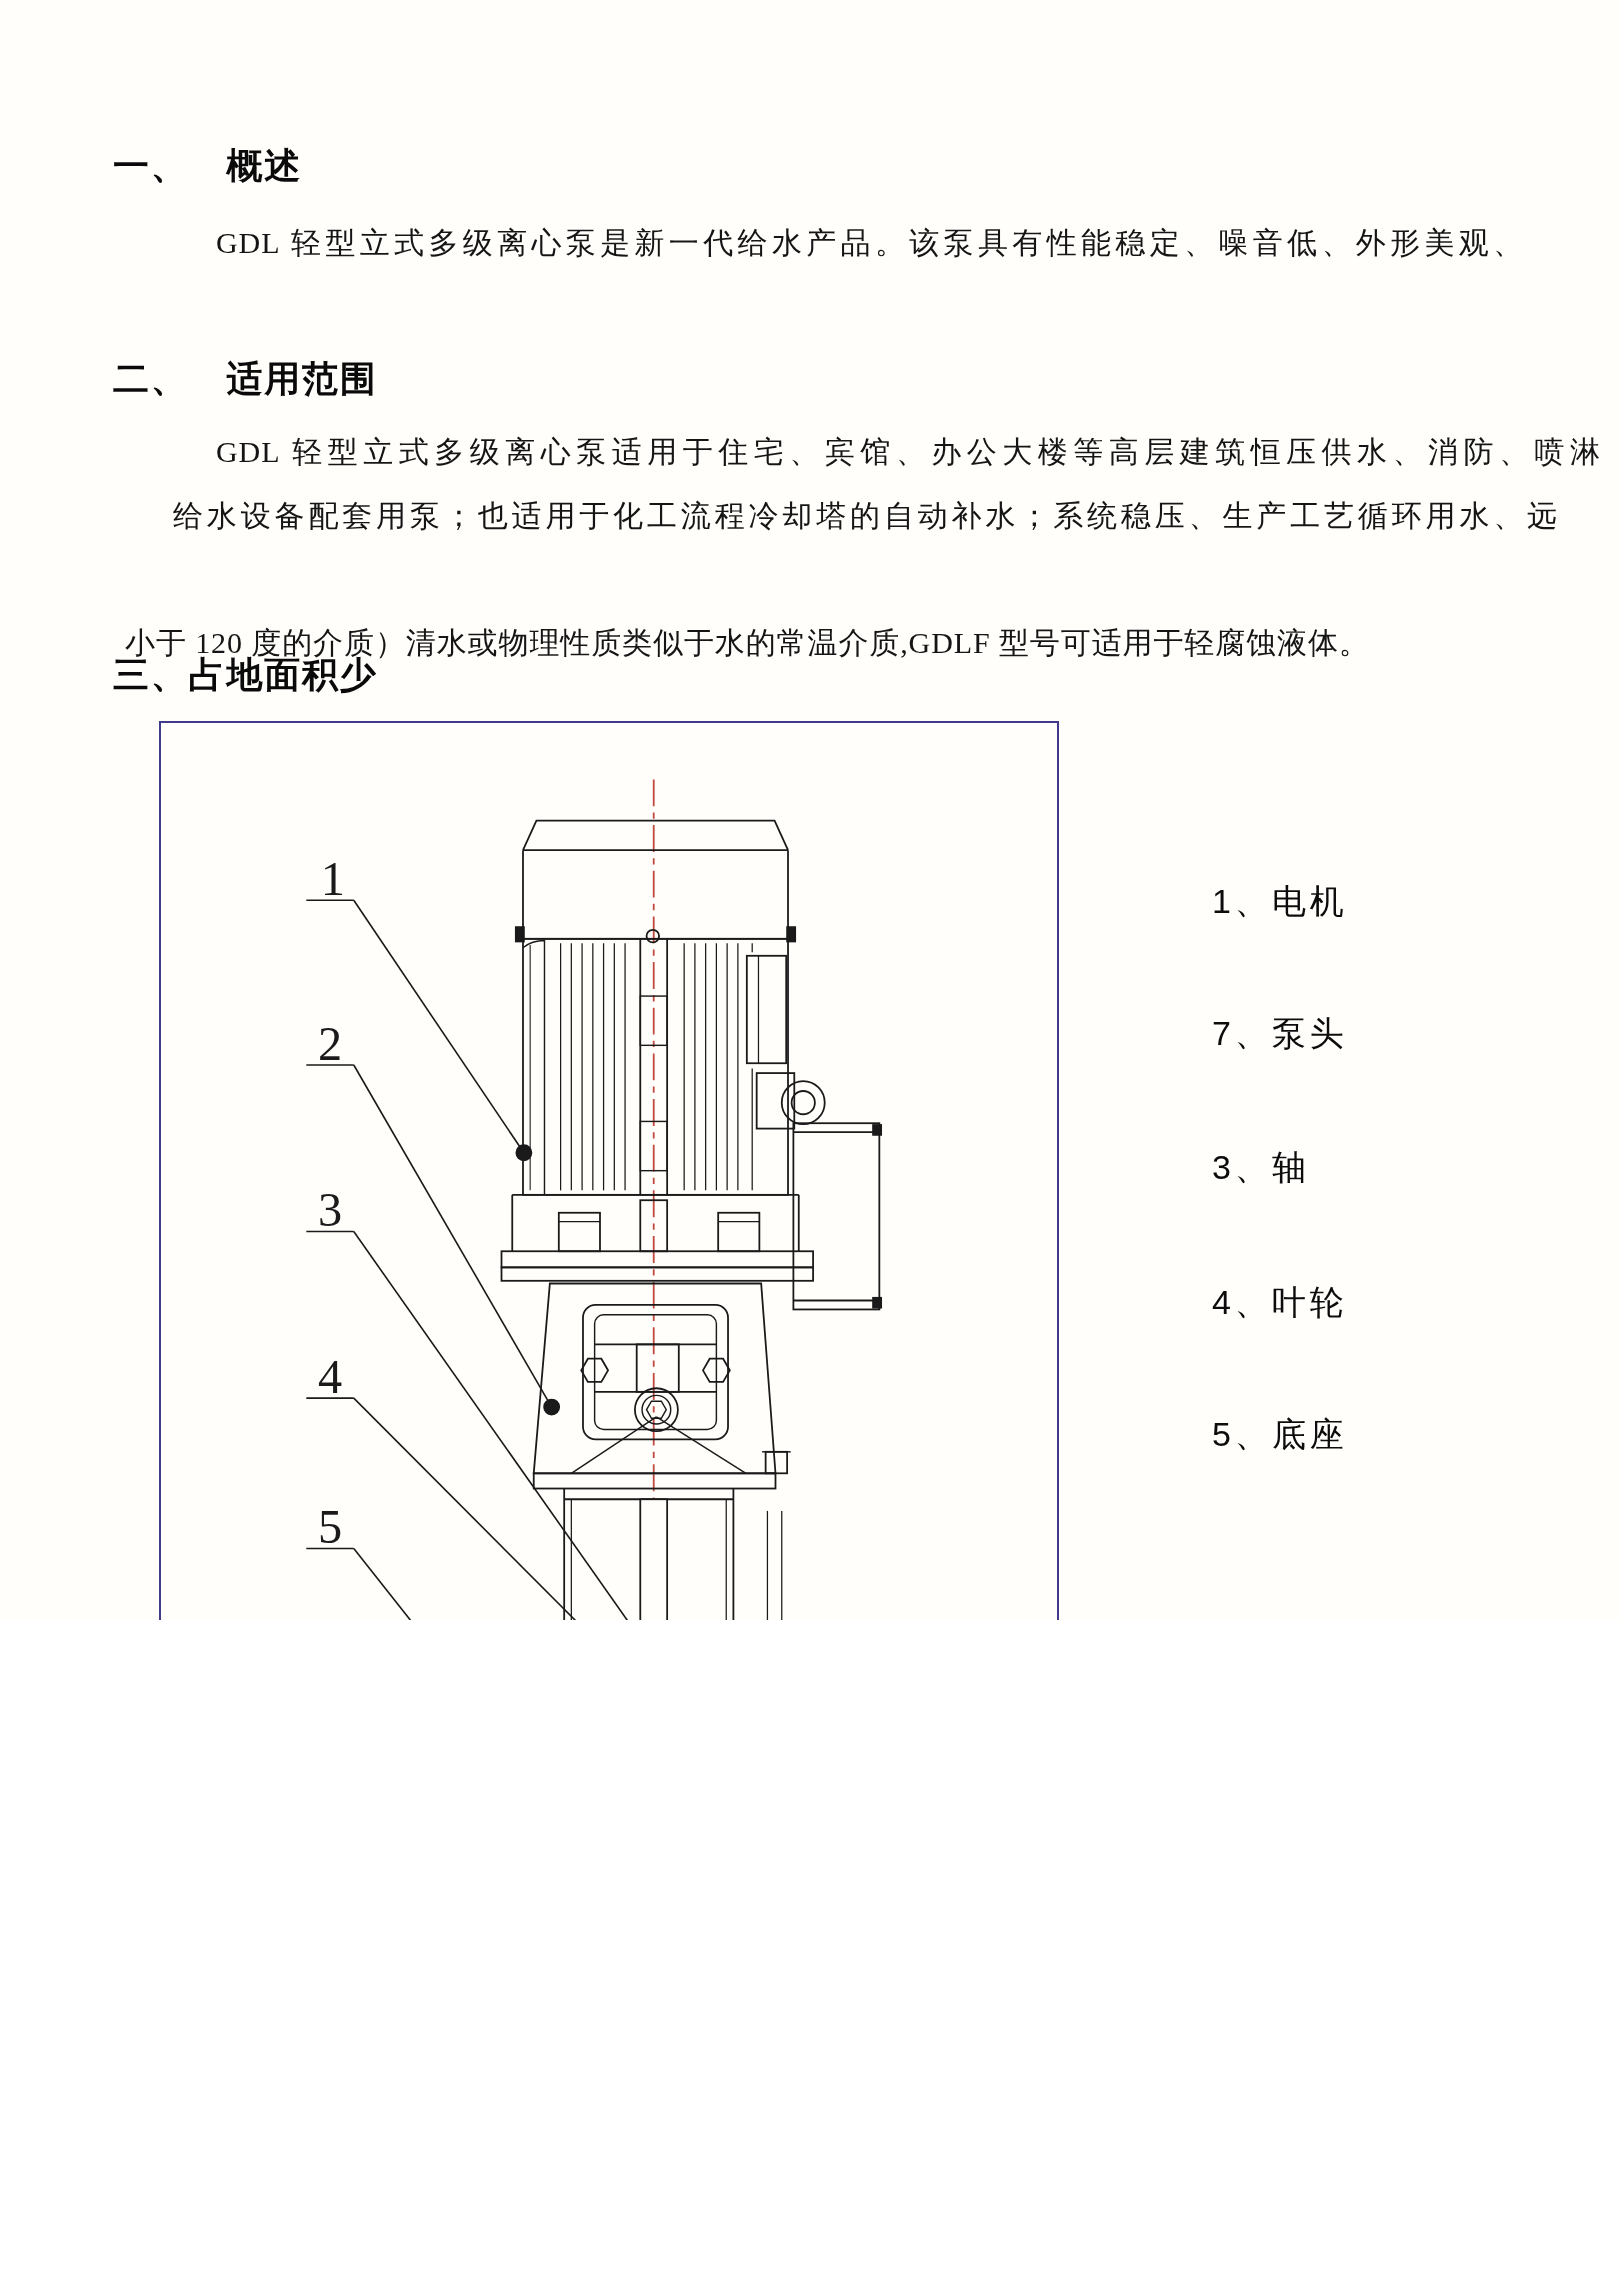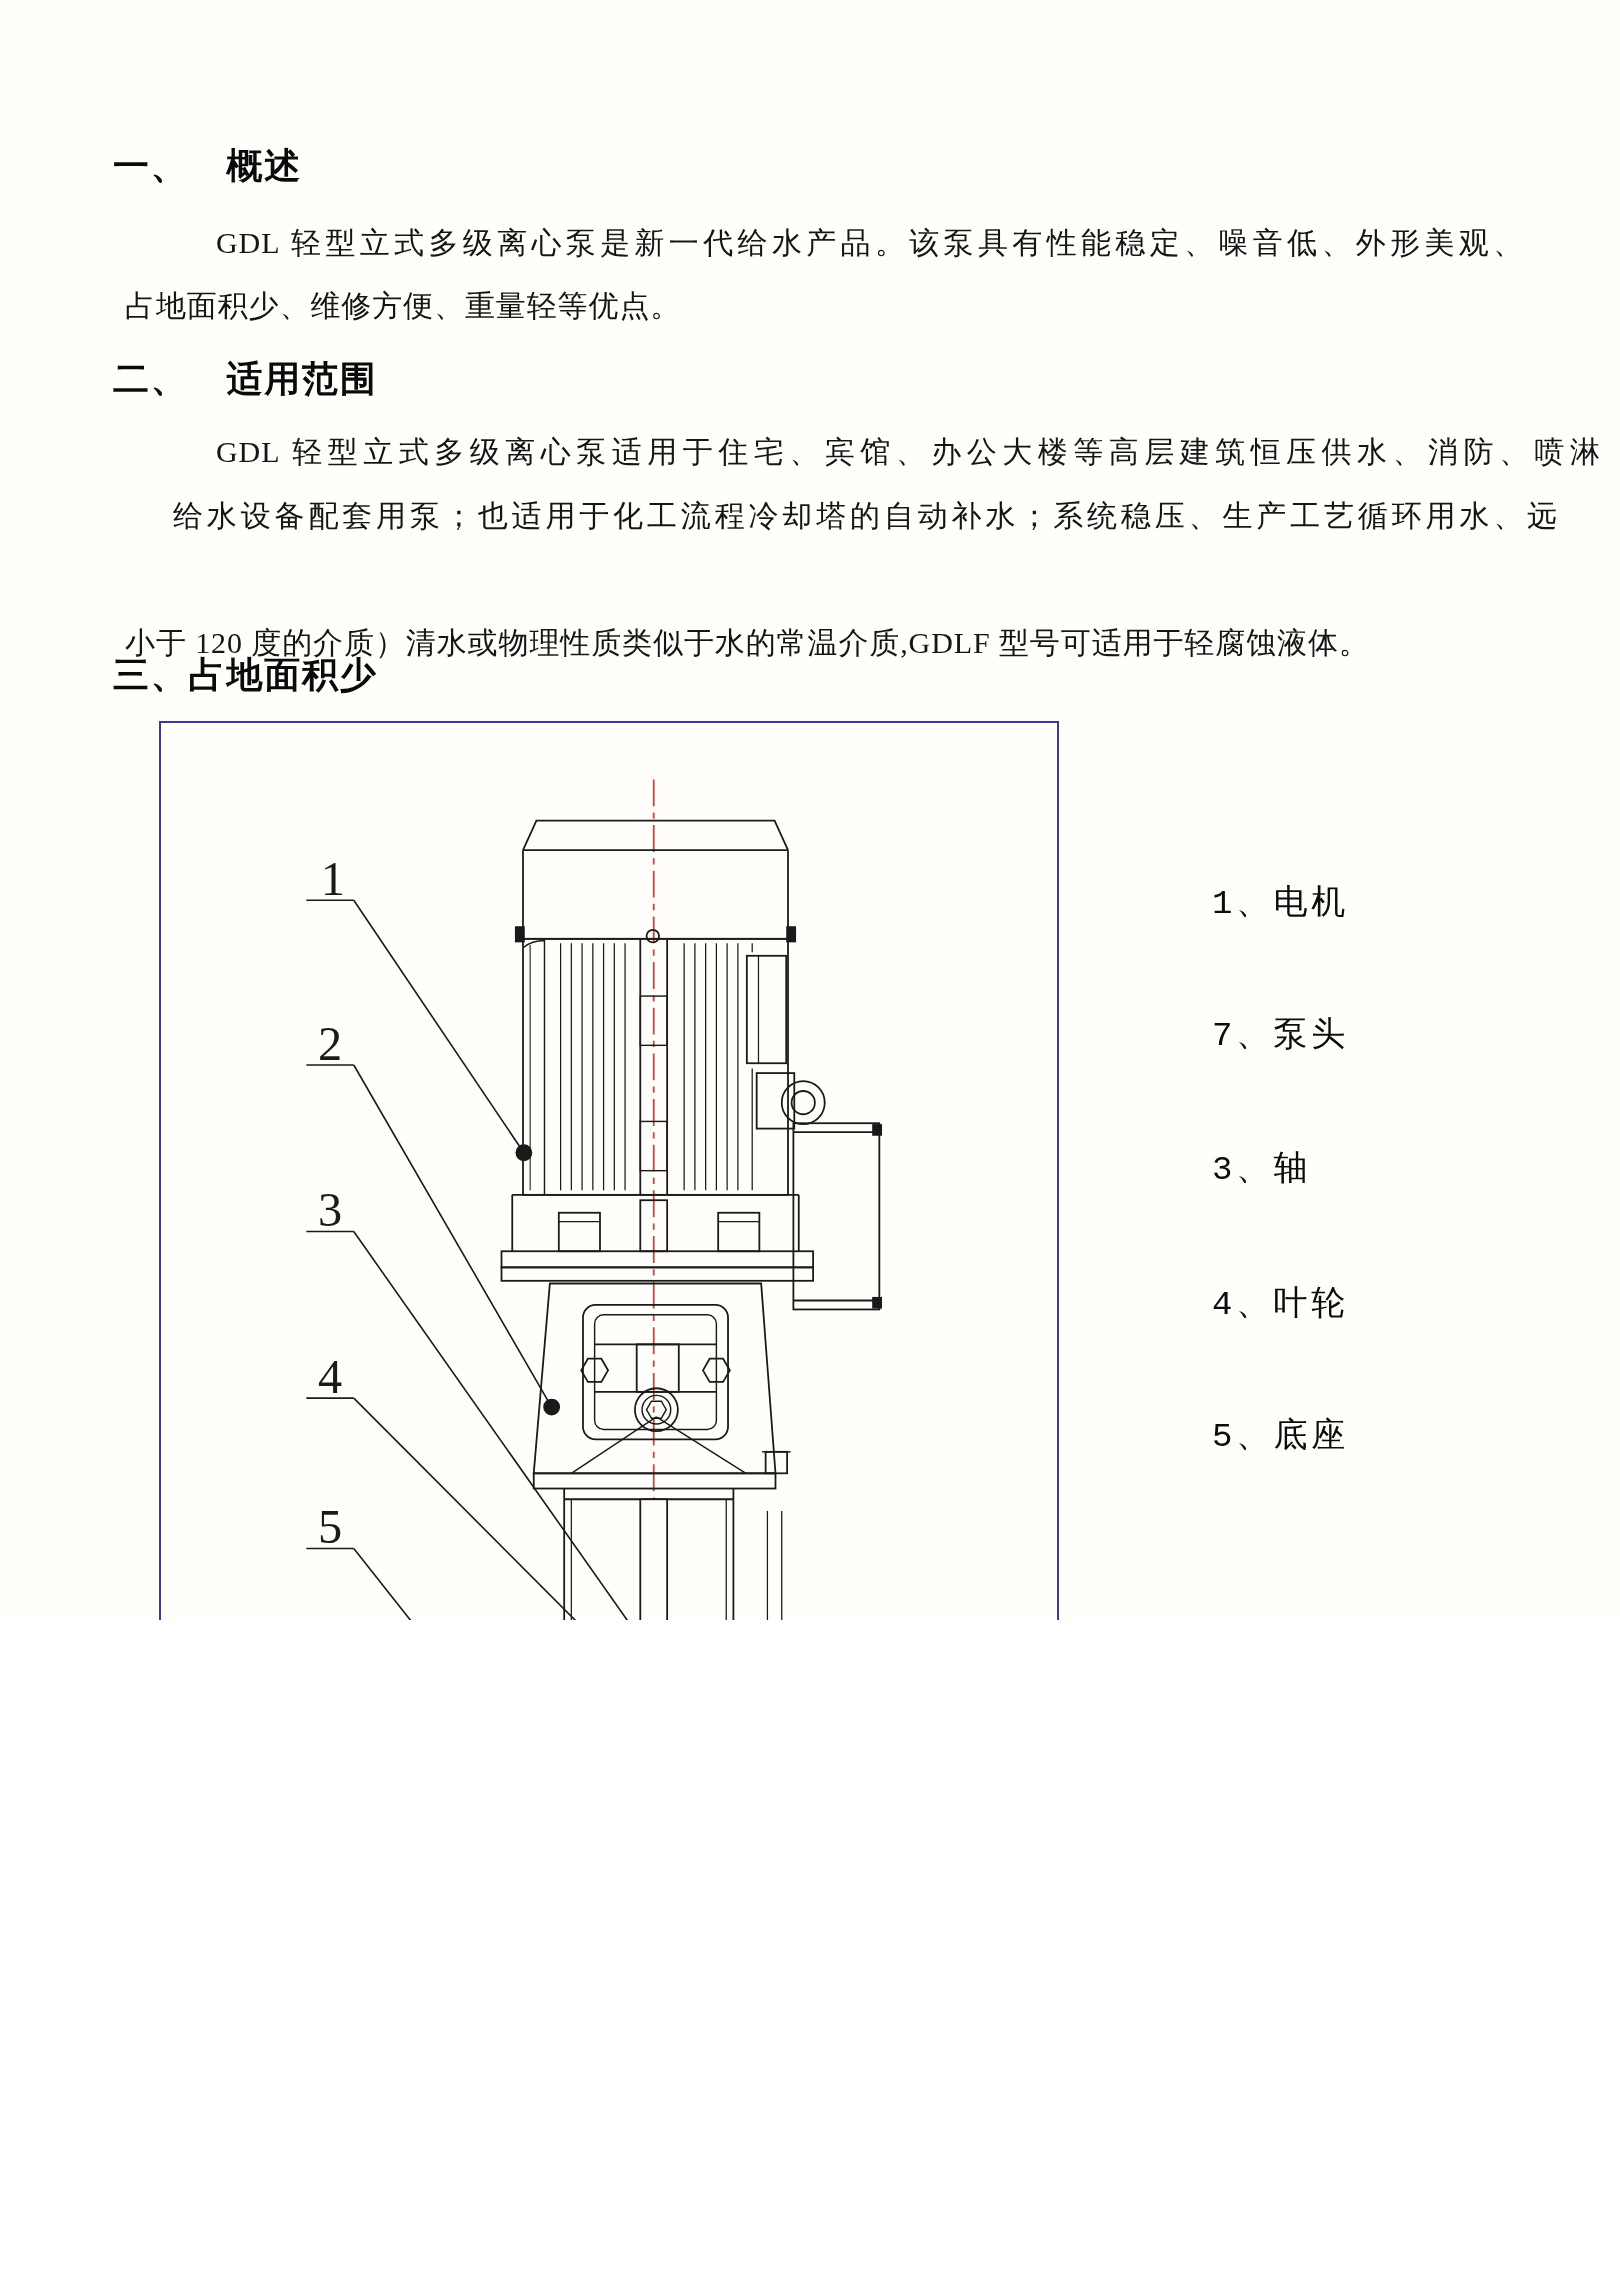--- a/index.html
+++ b/index.html
@@ -61,7 +61,6 @@
 
   <div class="heading" style="top:142px">一、　概述</div>
   <div class="bodyline justified indent" style="top:225px;width:1308px">GDL 轻型立式多级离心泵是新一代给水产品。该泵具有性能稳定、噪音低、外形美观、</div>
-  <div class="bodyline" style="top:288px">占地面积少、维修方便、重量轻等优点。</div>
 
   <div class="heading" style="top:355px">二、　适用范围</div>
   <div class="bodyline justified indent" style="top:434px;width:1385px">GDL 轻型立式多级离心泵适用于住宅、宾馆、办公大楼等高层建筑恒压供水、消防、喷淋</div>

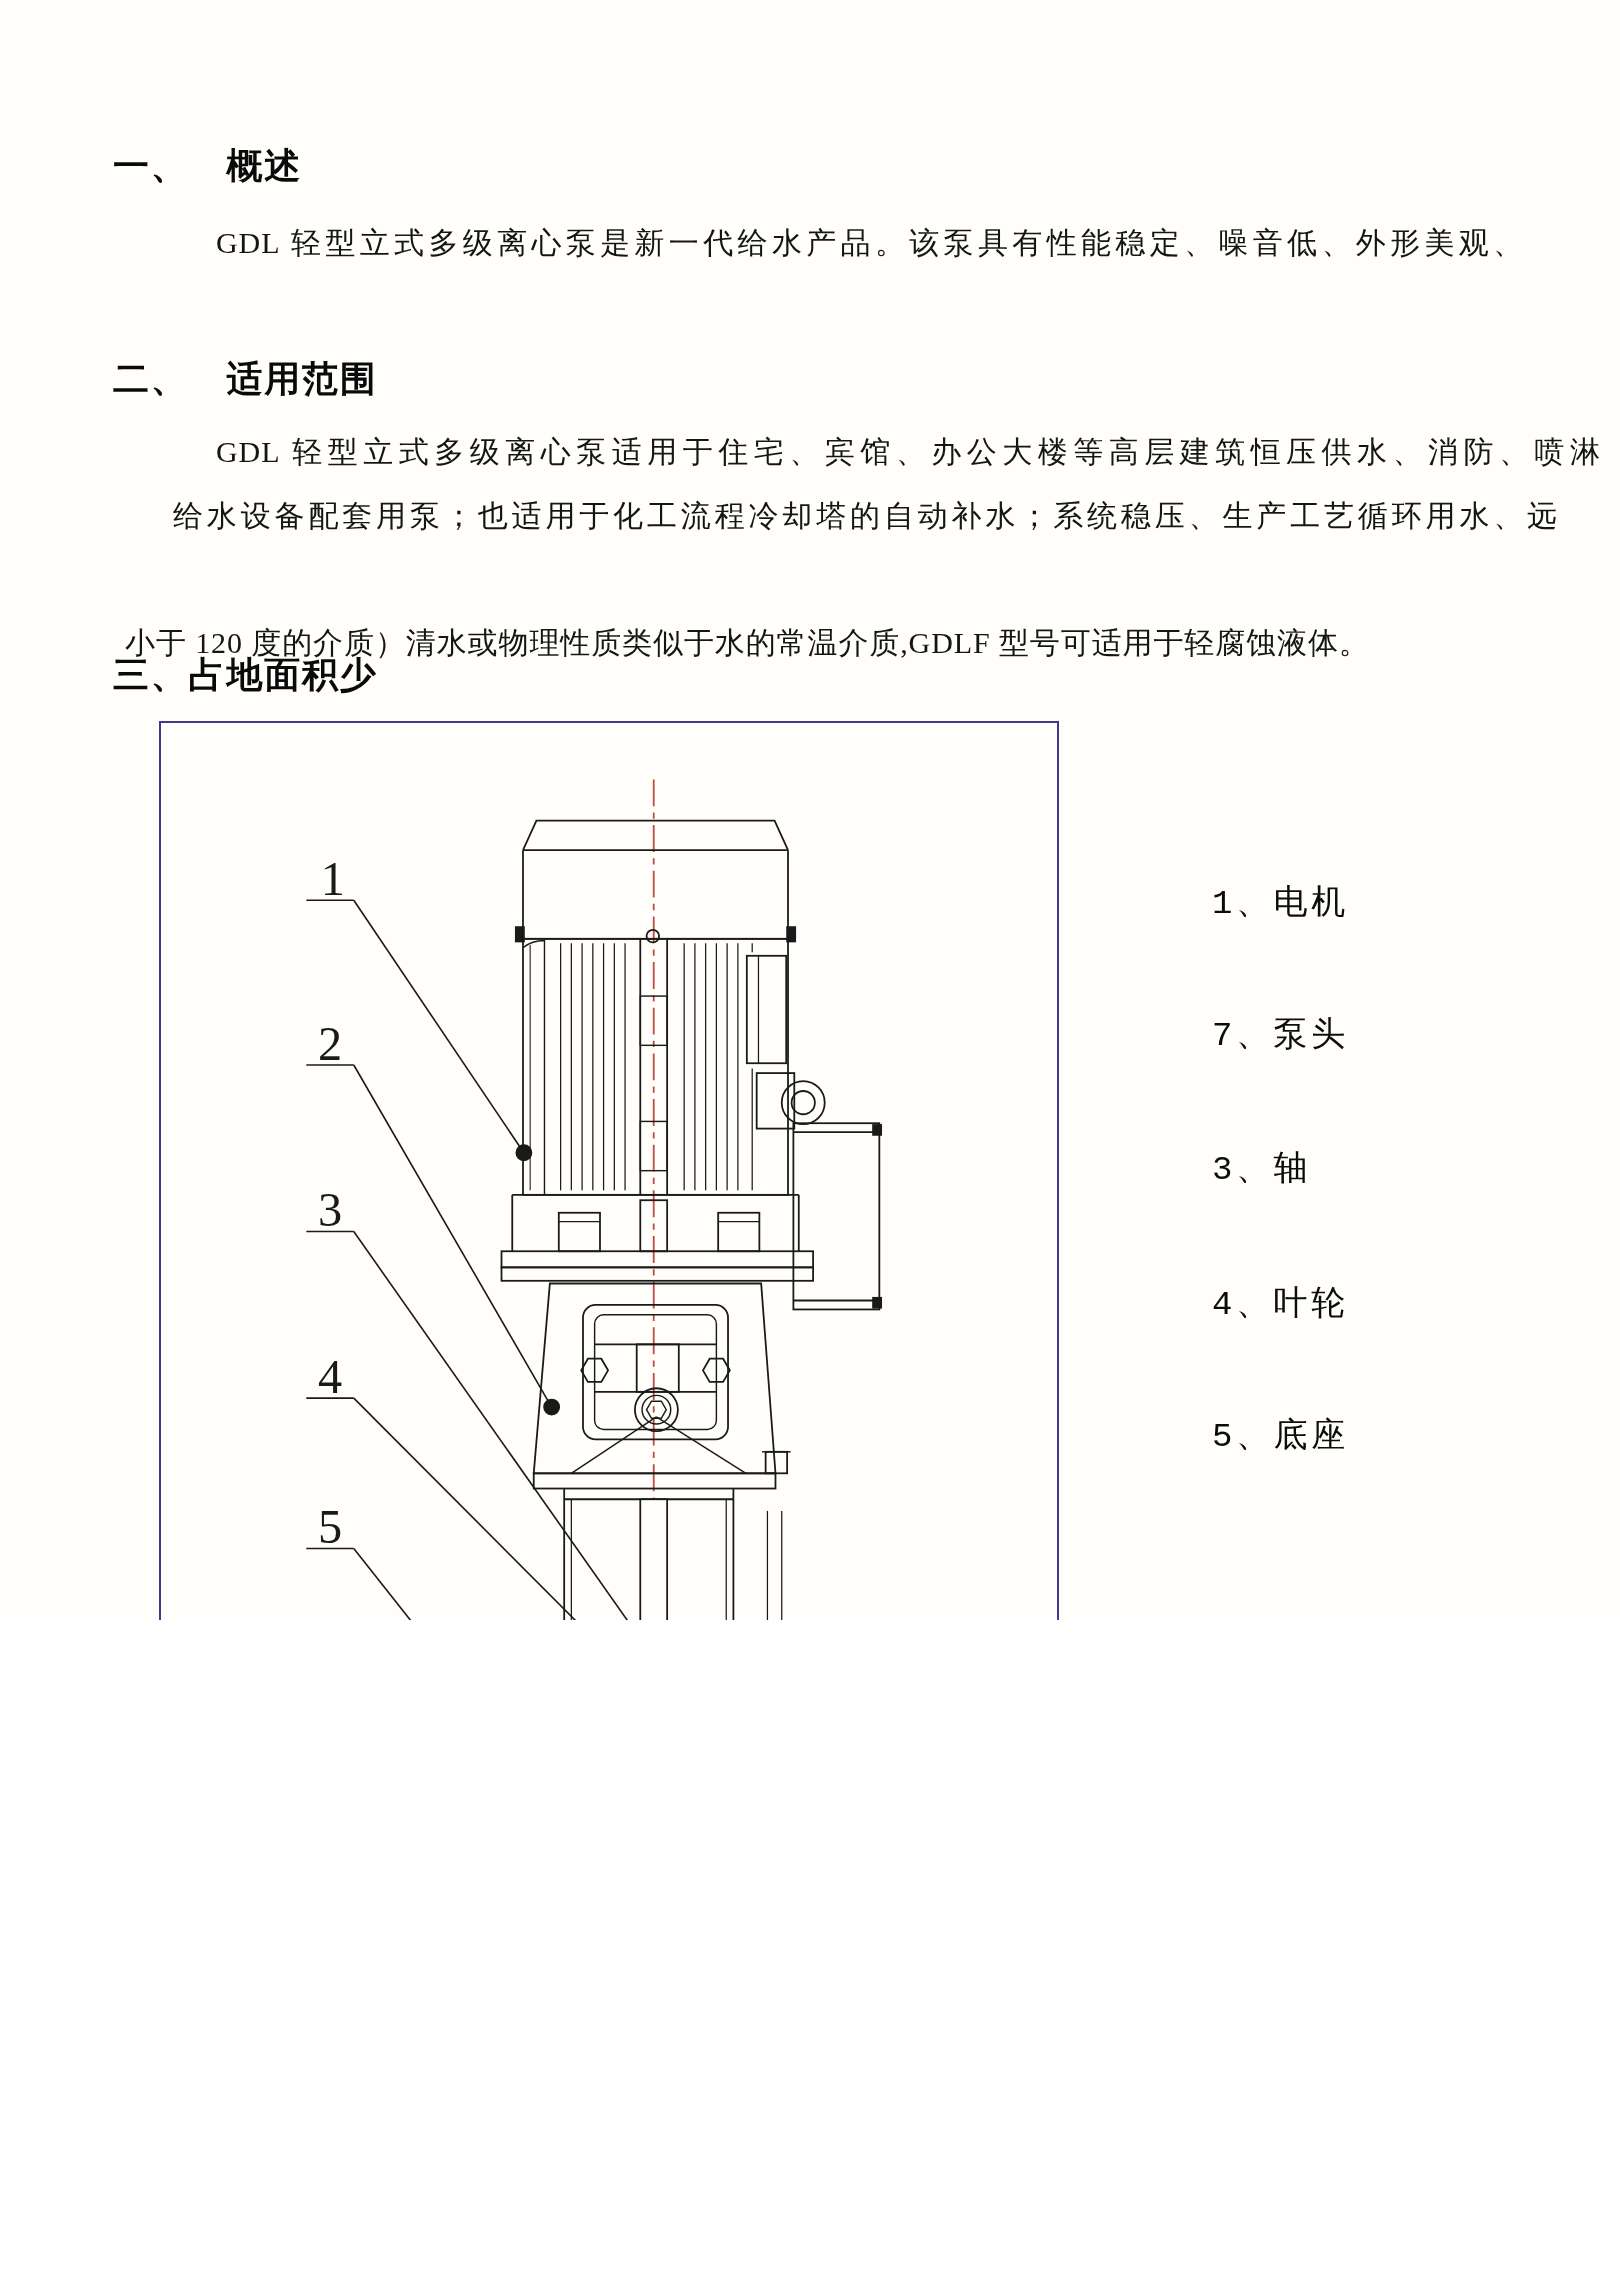--- a/index.html
+++ b/index.html
@@ -39,7 +39,7 @@
   .legend-item{
     position:absolute;left:1212px;
     font-size:34px;color:#0c0c0c;letter-spacing:3.6px;
-    font-family:Liberation Mono, monospace;
+    font-family:Liberation Sans, sans-serif;
   }
   #figure-caption{
     position:absolute;left:713px;top:1979px;width:188px;

